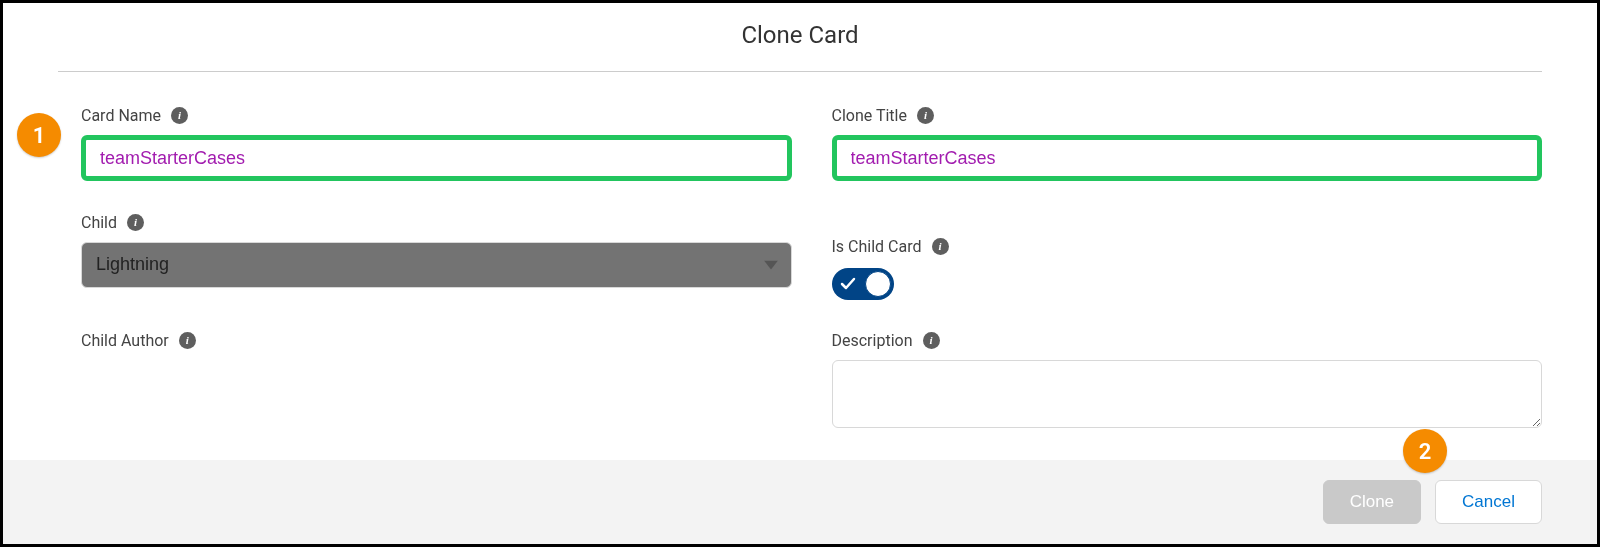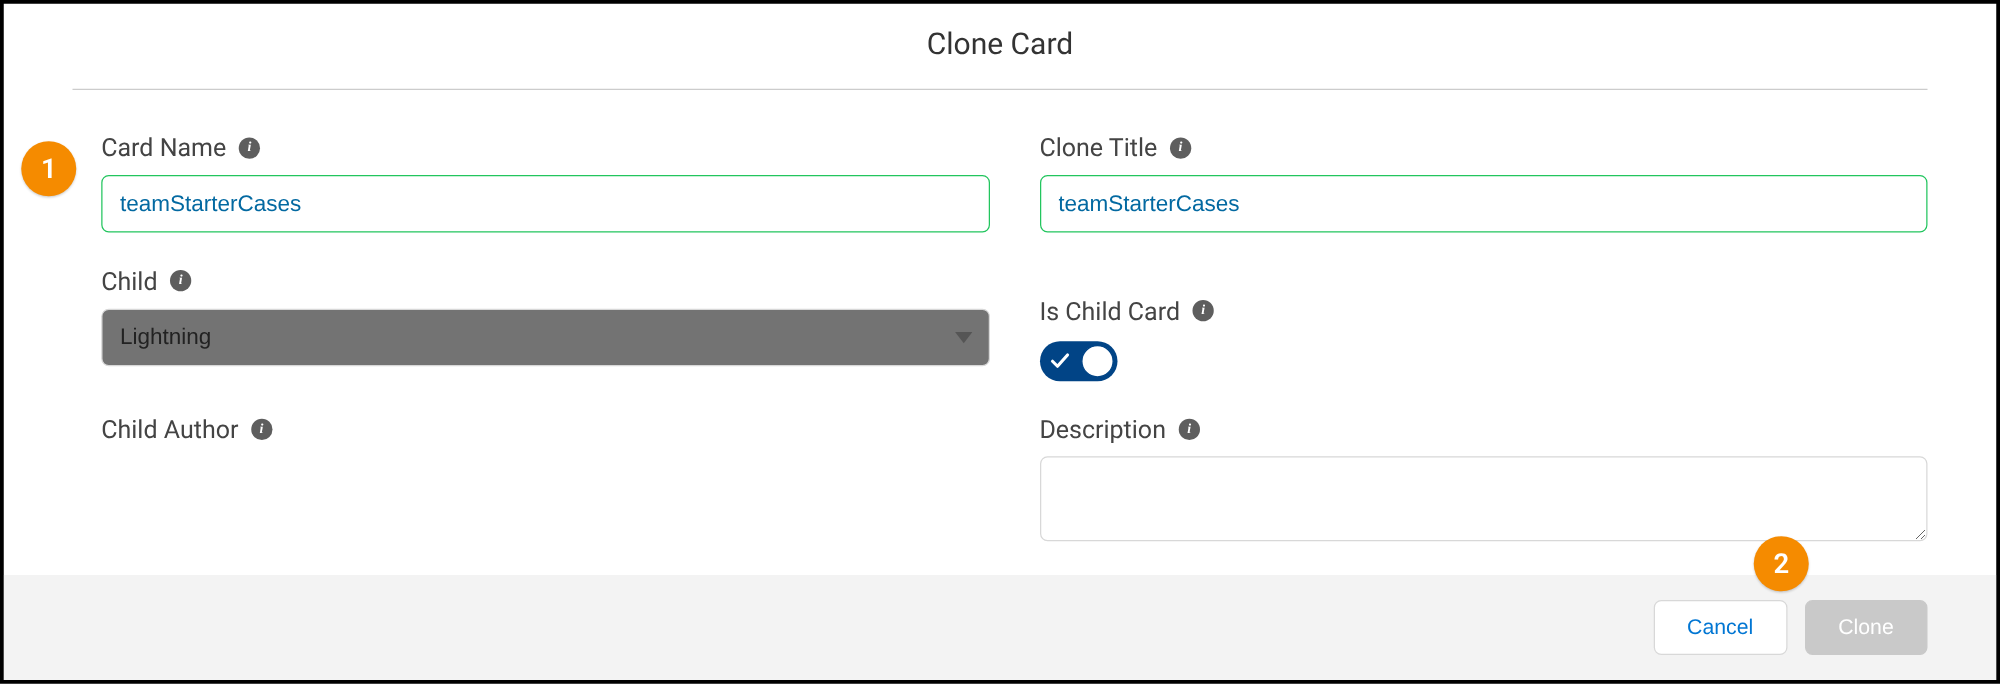--- a/index.html
+++ b/index.html
@@ -55,7 +55,7 @@
       margin-bottom: 10px;
     }
     .field-label {
-      font-size: 20px;
+      font-size: 16px;
       color: #444;
     }
     .info-icon {

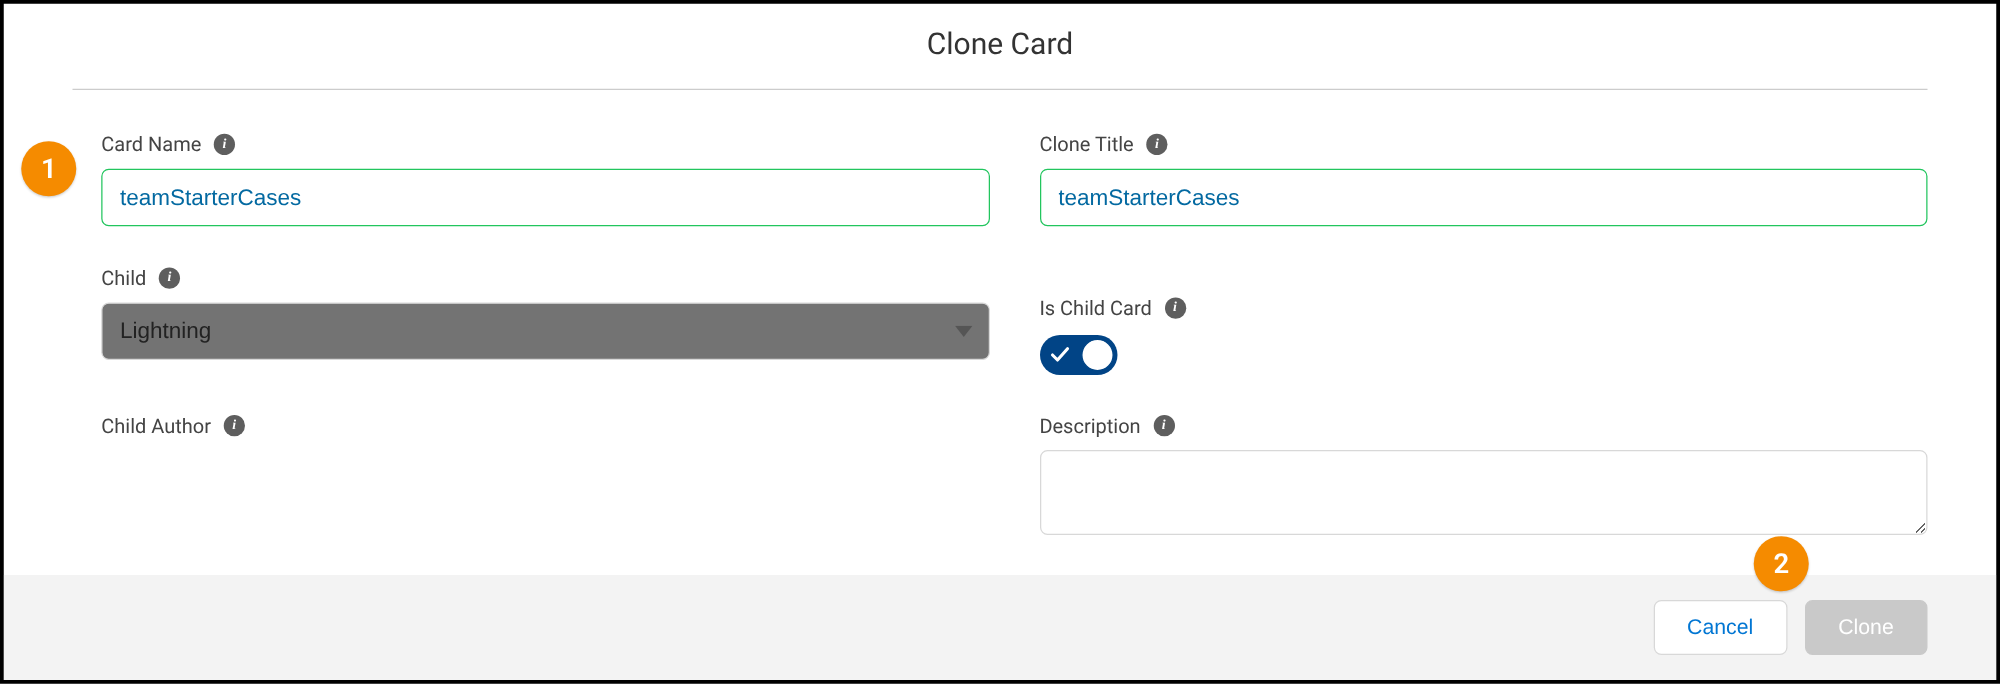--- a/index.html
+++ b/index.html
@@ -76,11 +76,11 @@
     .text-input {
       width: 100%;
       height: 46px;
-      border: 1px solid #22c55e;
+      border: 5px solid #22c55e;
       border-radius: 6px;
       padding: 0 14px;
       font-size: 18px;
-      color: #0369a1;
+      color: #a21caf;
       background: #fff;
     }
     .select-wrapper {

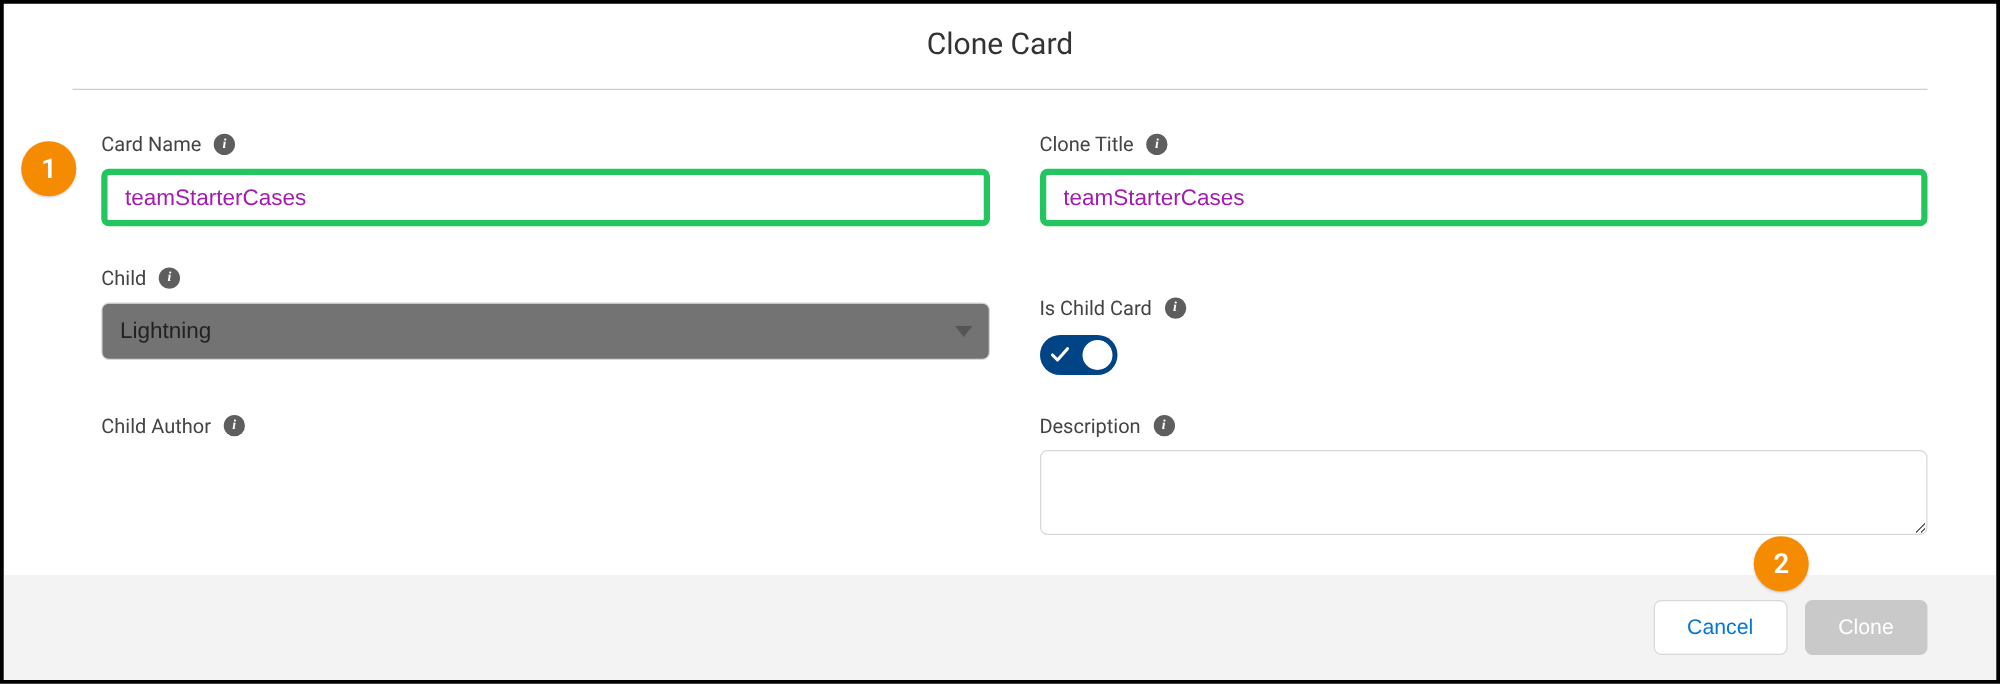--- a/index.html
+++ b/index.html
@@ -279,8 +279,8 @@
   </div>
 
   <div class="footer">
+    <button class="btn btn-clone">Clone</button>
     <button class="btn btn-cancel">Cancel</button>
-    <button class="btn btn-clone">Clone</button>
   </div>
 
 </div>

